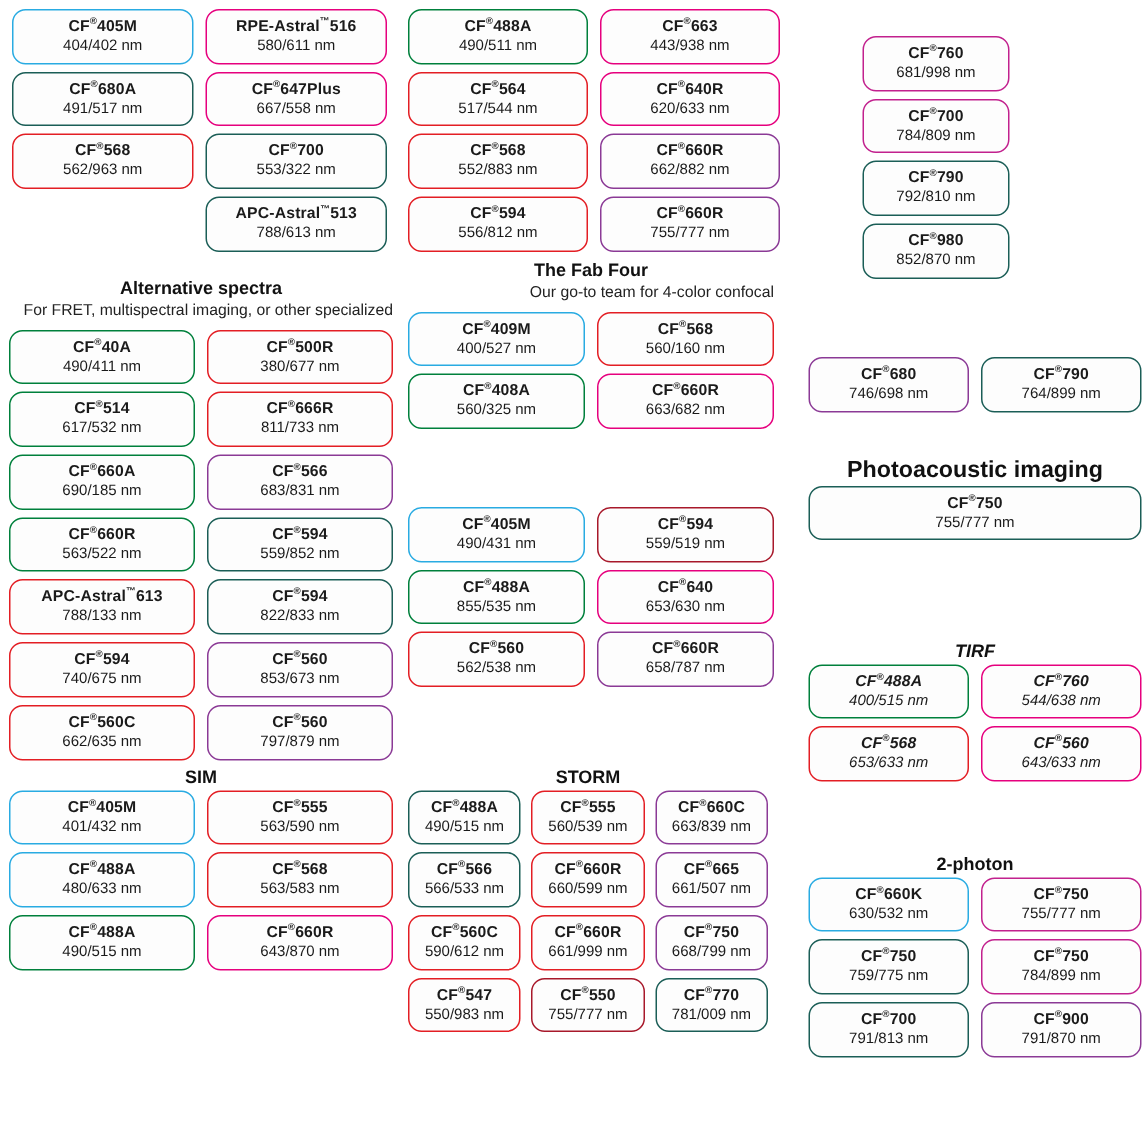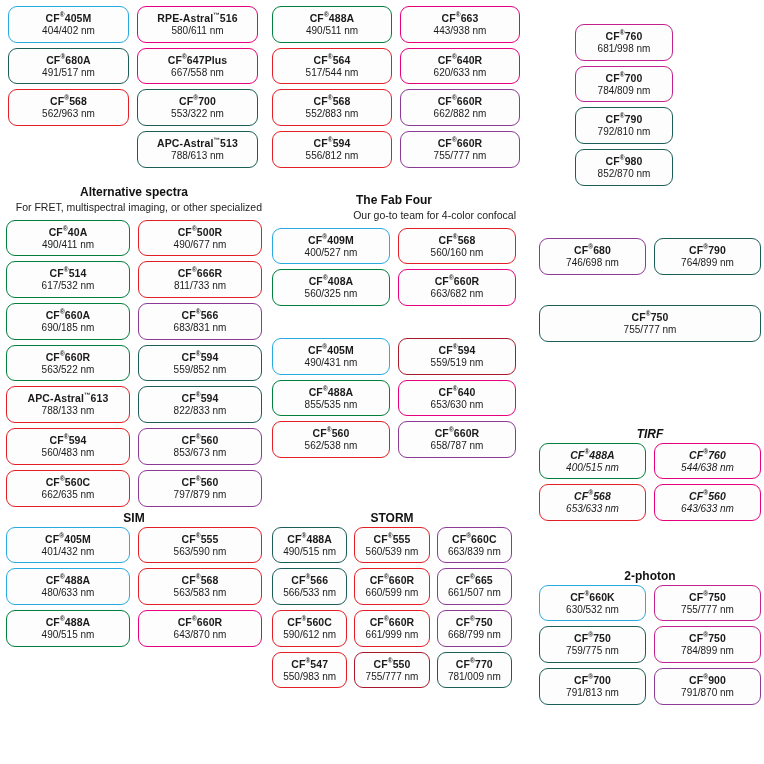--- a/index.html
+++ b/index.html
@@ -80,7 +80,7 @@
   
   #alt{left:6px;   top:186px; width:256px;}
   
-  #fab{left:272px; top:194px; width:244px;}
+  #fab{left:272px; top:174px; width:244px;}
   
   #sted{left:272px;top:338px; width:244px;}
   

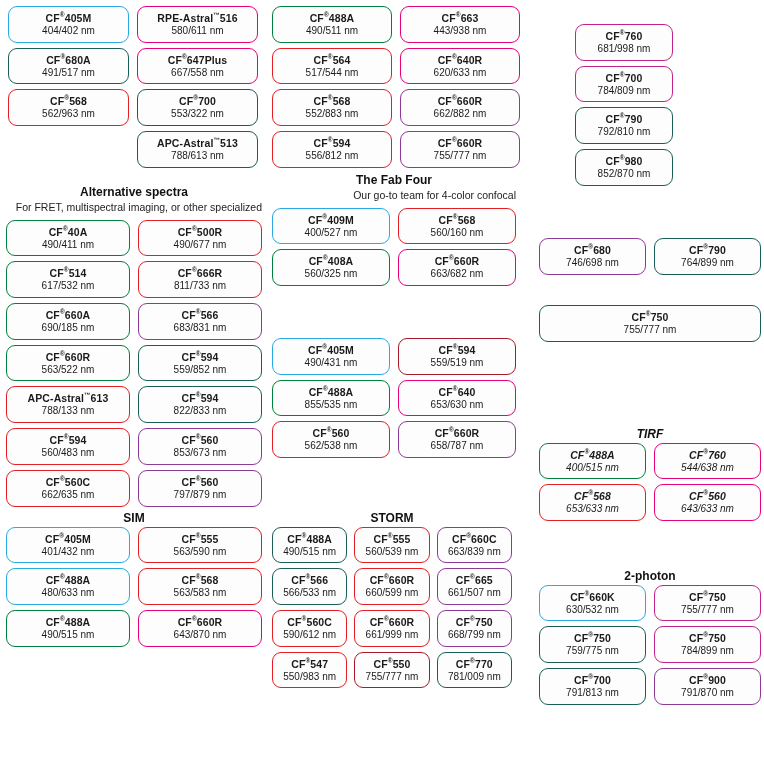--- a/index.html
+++ b/index.html
@@ -200,7 +200,7 @@
         </div>
         <div class="chip c-red">
           <div class="nm">CF<sup>®</sup>500R</div>
-          <div class="wl">490/677 nm</div>
+          <div class="wl">380/677 nm</div>
         </div>
         <div class="chip c-green">
           <div class="nm">CF<sup>®</sup>514</div>

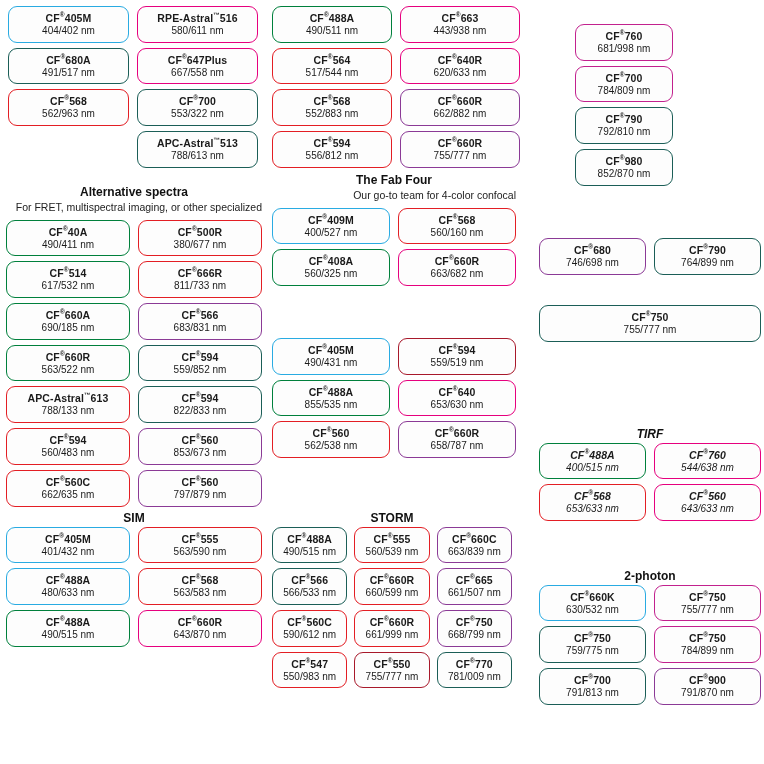--- a/index.html
+++ b/index.html
@@ -397,6 +397,7 @@
       </div>
     </div>
   <div class="col" id="photo">
+      <div class="sec-title small">Photoacoustic imaging</div>
       <div class="grid1">
         <div class="chip c-teal">
           <div class="nm">CF<sup>®</sup>750</div>

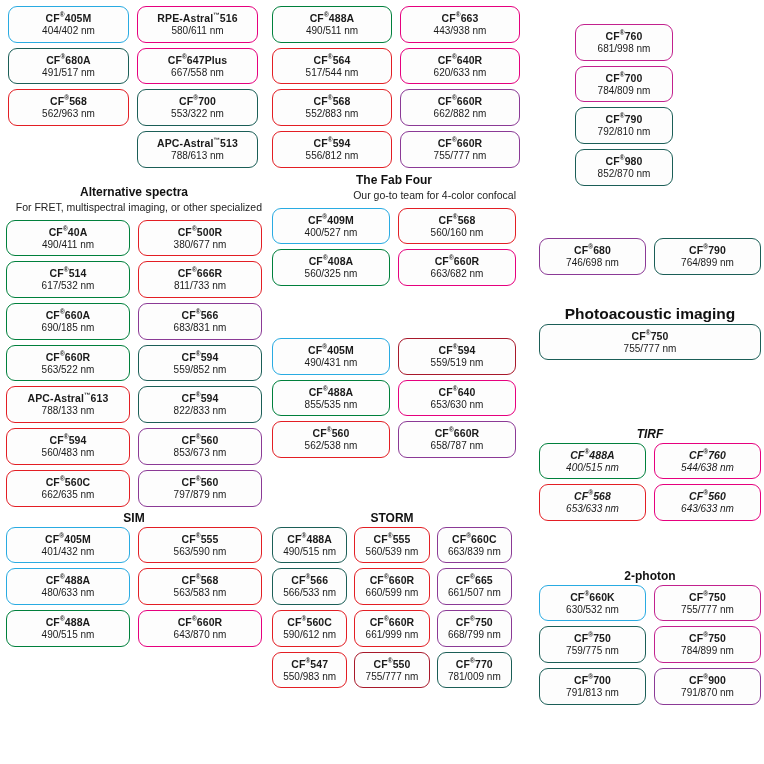--- a/index.html
+++ b/index.html
@@ -236,7 +236,7 @@
         </div>
         <div class="chip c-red">
           <div class="nm">CF<sup>®</sup>594</div>
-          <div class="wl">560/483 nm</div>
+          <div class="wl">740/675 nm</div>
         </div>
         <div class="chip c-purple">
           <div class="nm">CF<sup>®</sup>560</div>

